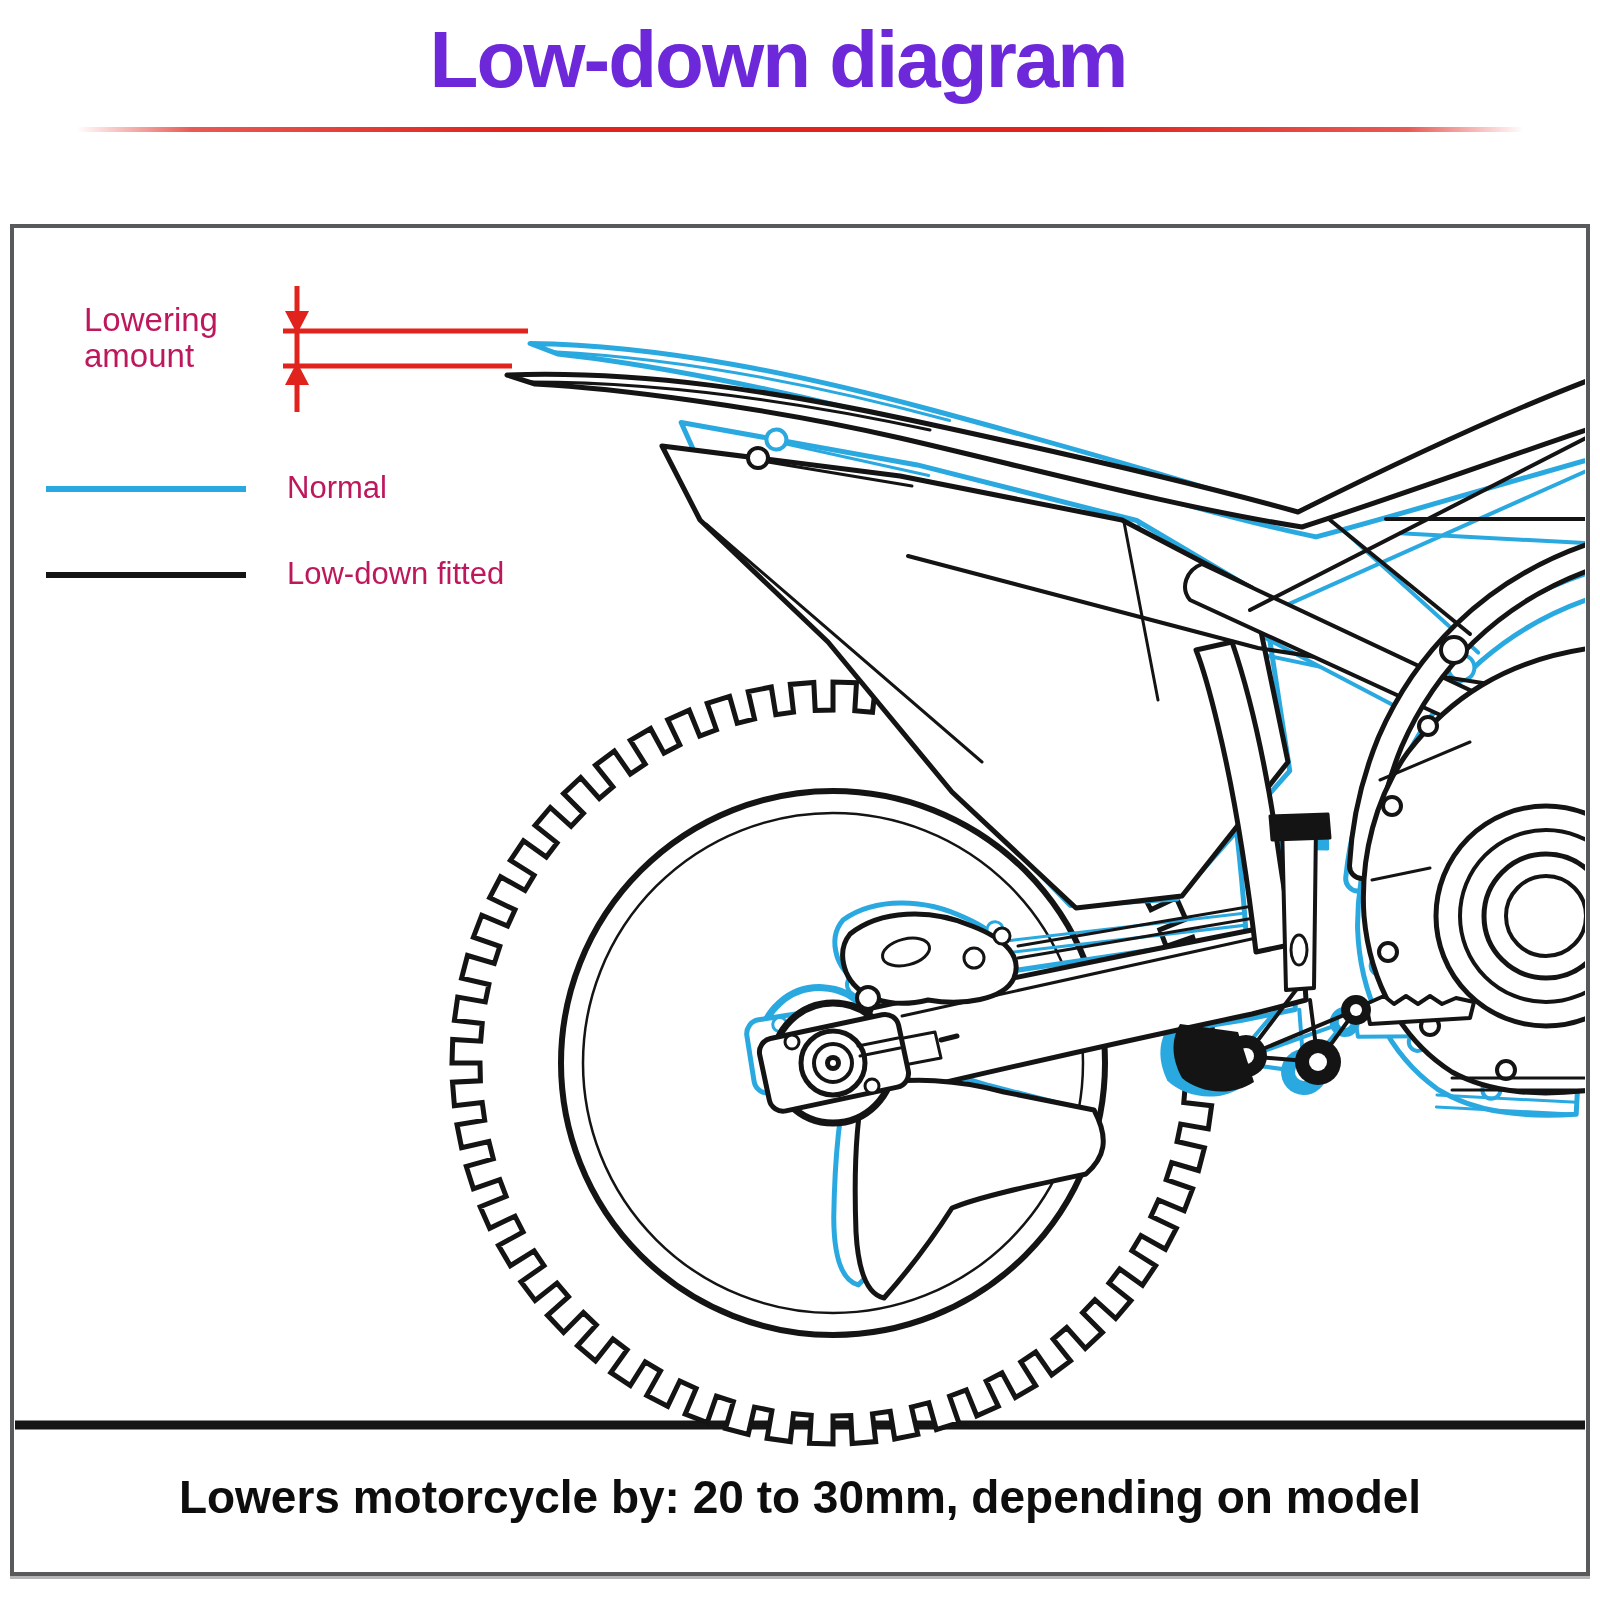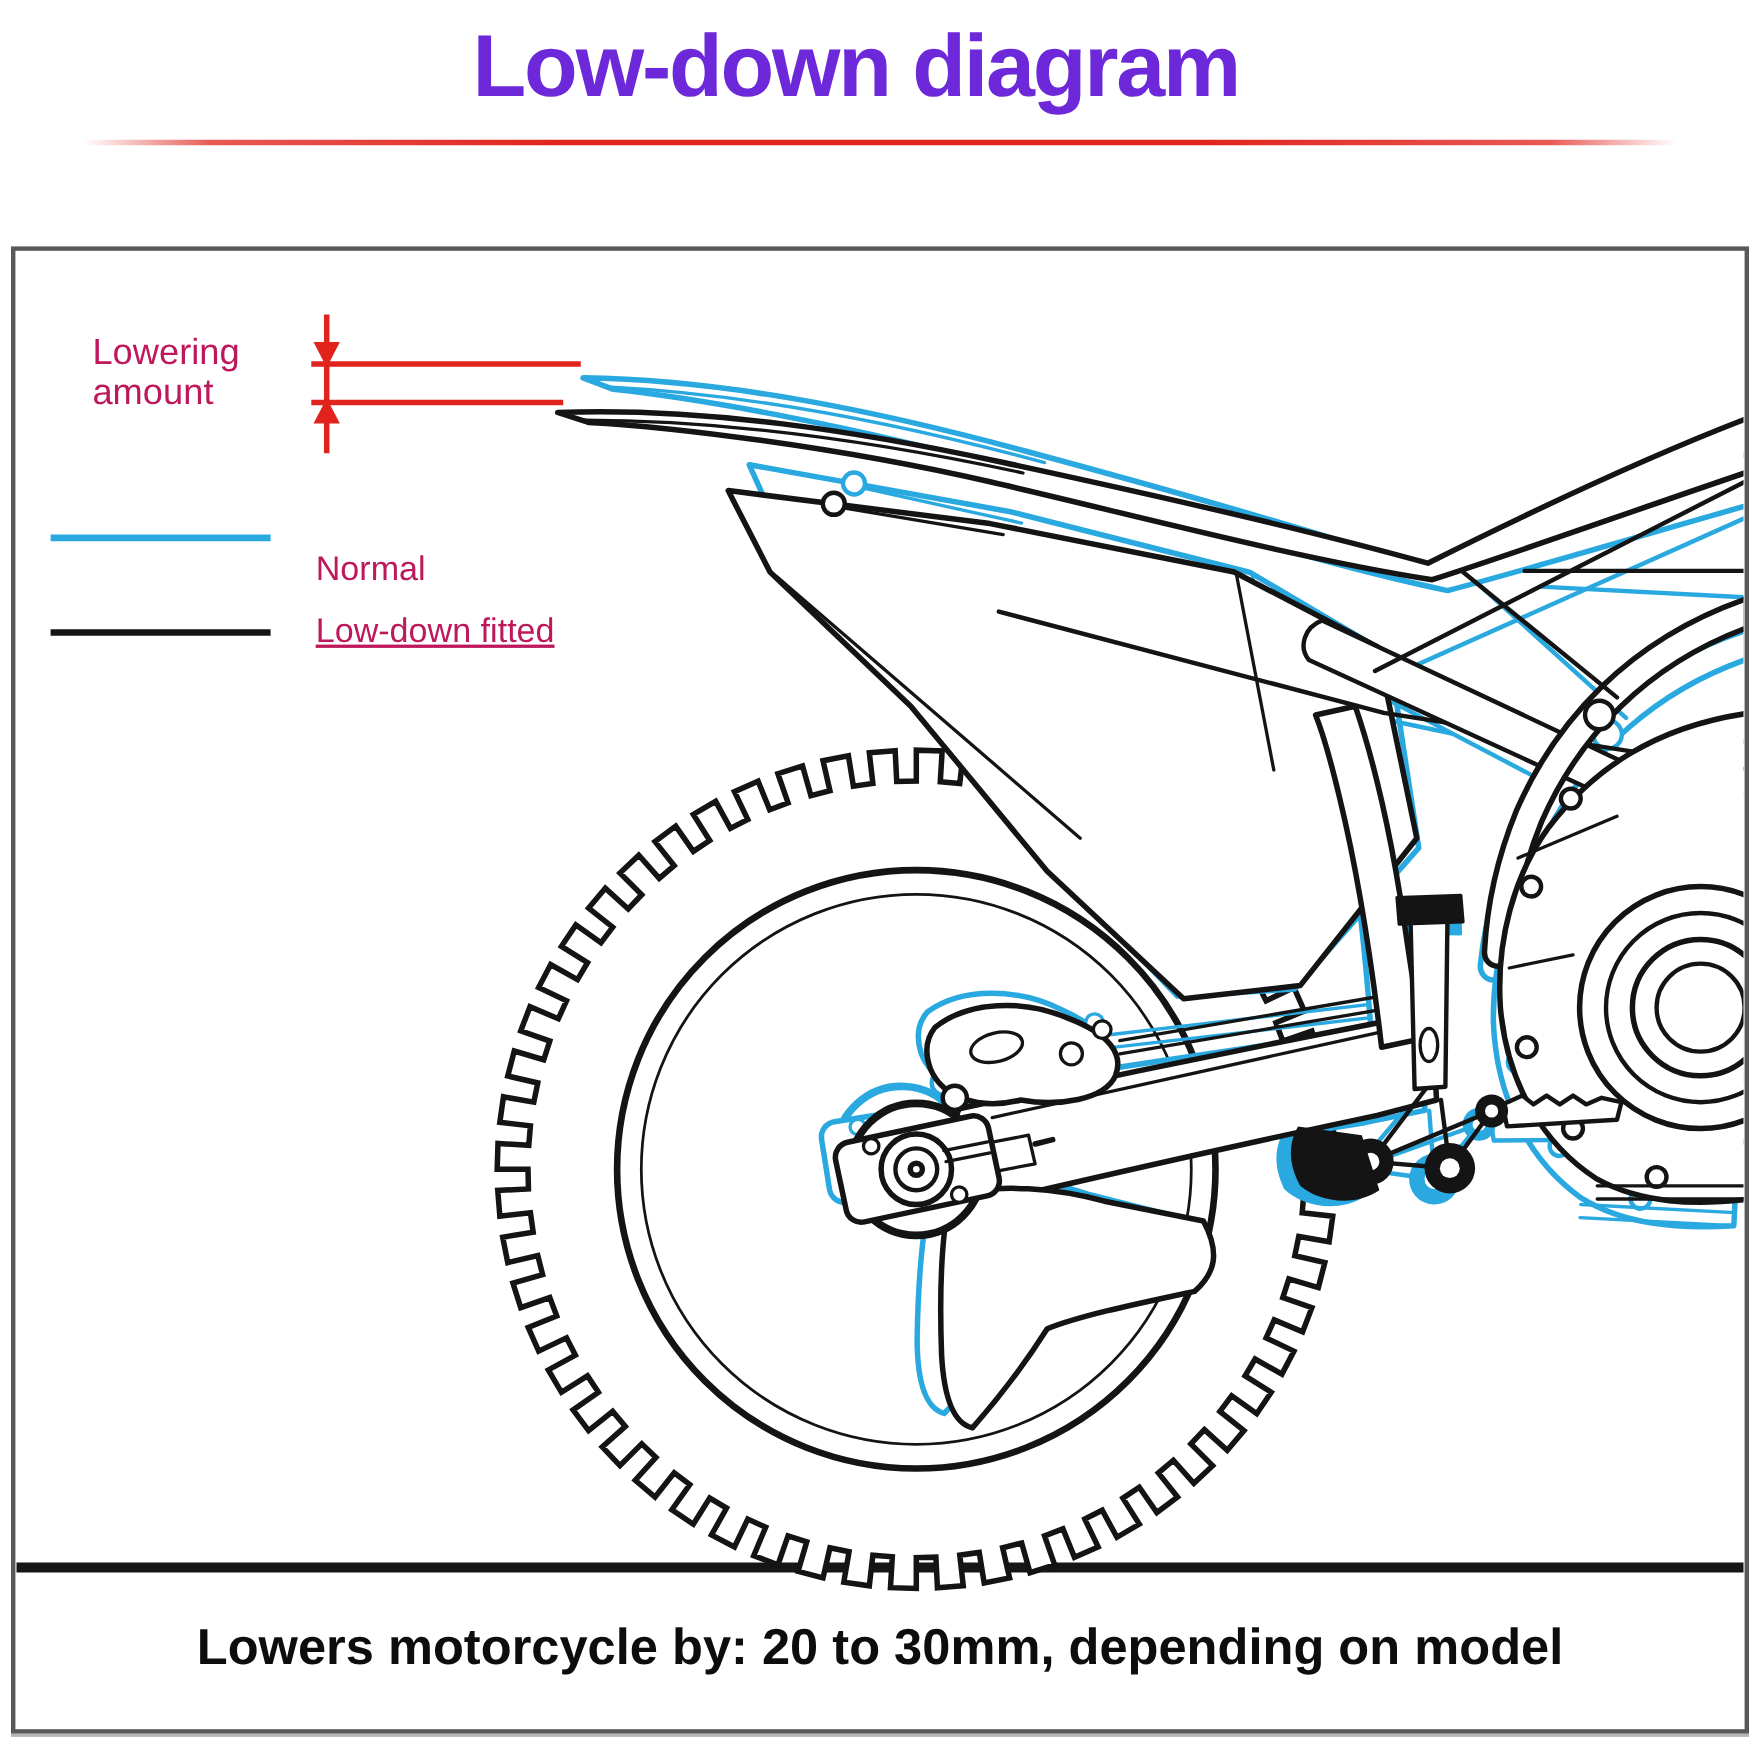--- a/index.html
+++ b/index.html
@@ -16,7 +16,7 @@
   .label{position:absolute;color:#be185d;}
   .lowering-label{left:84px;top:302px;font-size:33px;line-height:36px;white-space:pre-line;}
   .legend-label{font-size:31px;}
-  .legend-normal{left:287px;top:470px;margin-top:29px;}
+  .legend-normal{left:287px;top:470px;}
   .legend-lowdown{left:287px;top:556px;text-decoration:underline;}
   .caption{position:absolute;left:0;top:1470px;width:1600px;text-align:center;
            font-size:46px;font-weight:bold;color:#0d0d0d;}

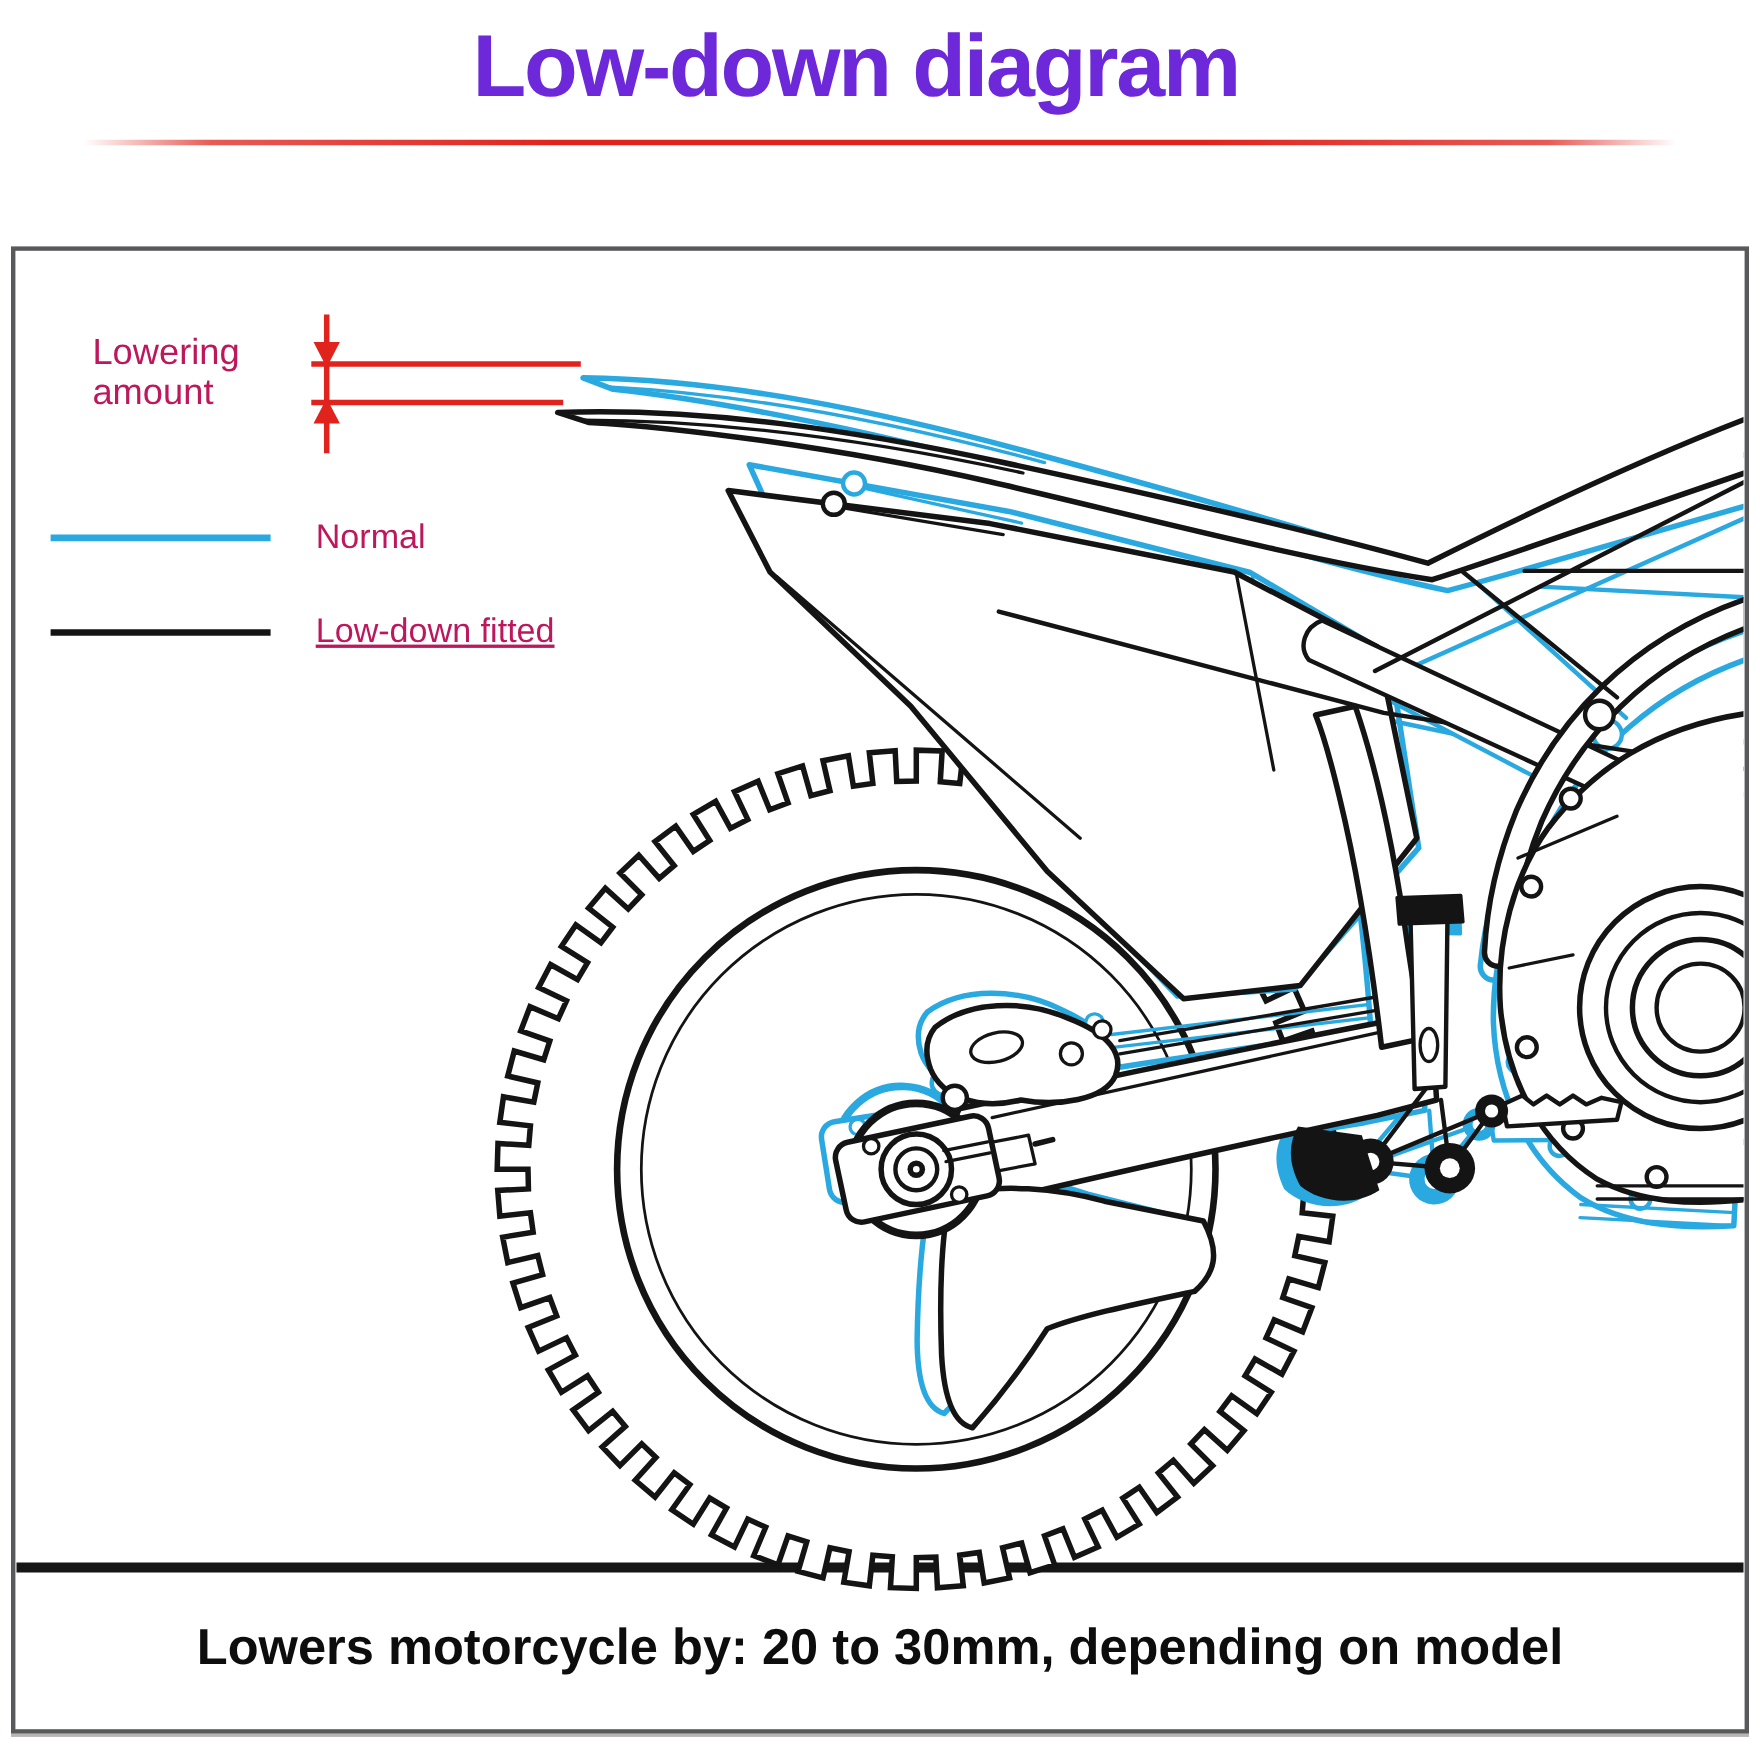--- a/index.html
+++ b/index.html
@@ -17,7 +17,7 @@
   .lowering-label{left:84px;top:302px;font-size:33px;line-height:36px;white-space:pre-line;}
   .legend-label{font-size:31px;}
   .legend-normal{left:287px;top:470px;}
-  .legend-lowdown{left:287px;top:556px;text-decoration:underline;}
+  .legend-lowdown{left:287px;top:556px;}
   .caption{position:absolute;left:0;top:1470px;width:1600px;text-align:center;
            font-size:46px;font-weight:bold;color:#0d0d0d;}
 </style>

